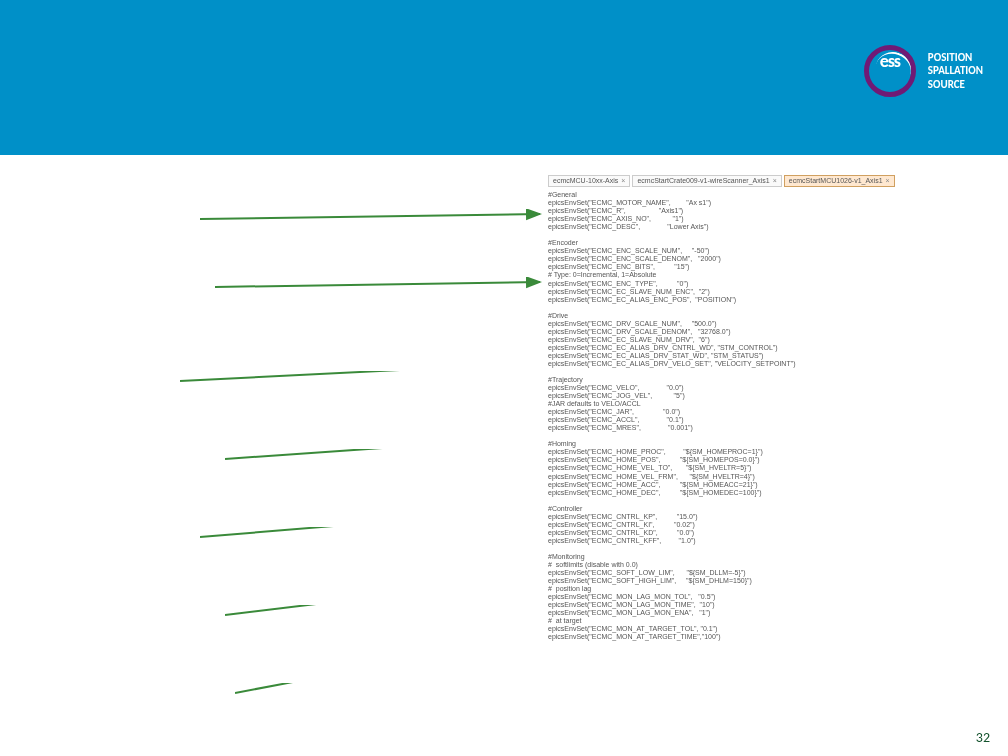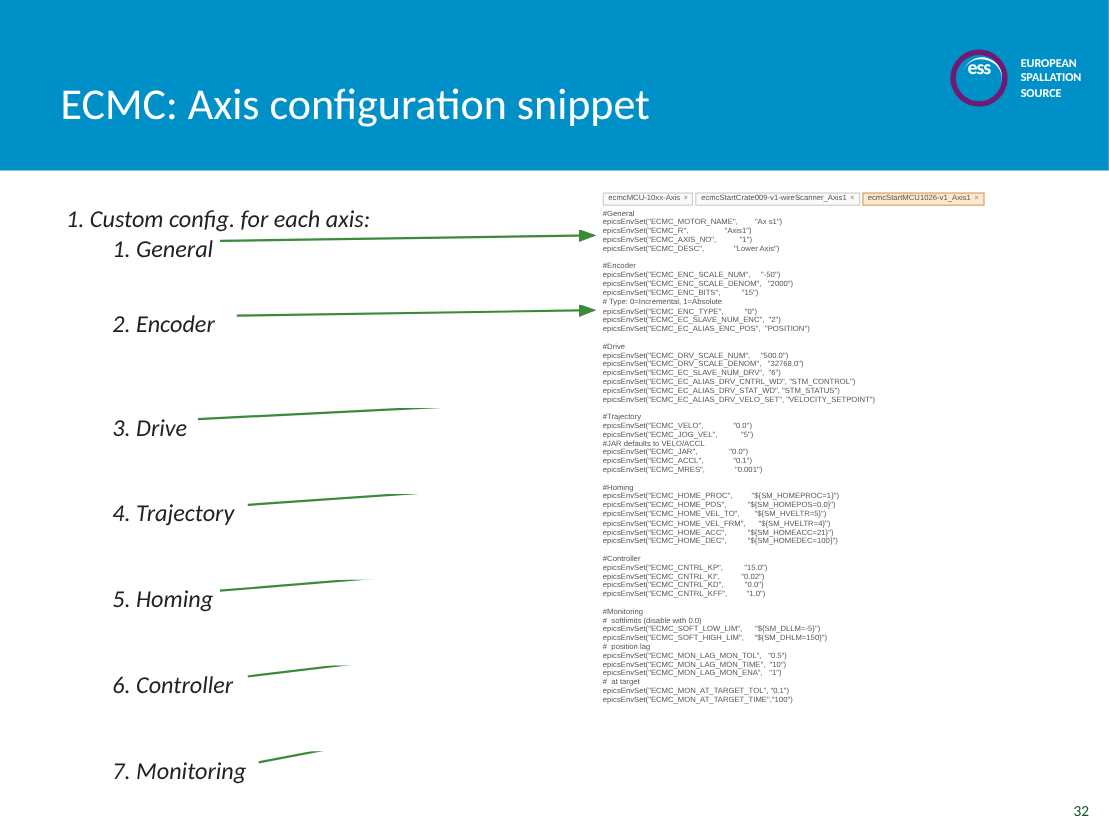--- a/index.html
+++ b/index.html
@@ -143,7 +143,7 @@
       <span class="logo-inner">ess</span>
     </div>
     <div class="logo-text">
-      <div>EUROPEAN</div>
+      <div>POSITION</div>
       <div>SPALLATION</div>
       <div>SOURCE</div>
     </div>

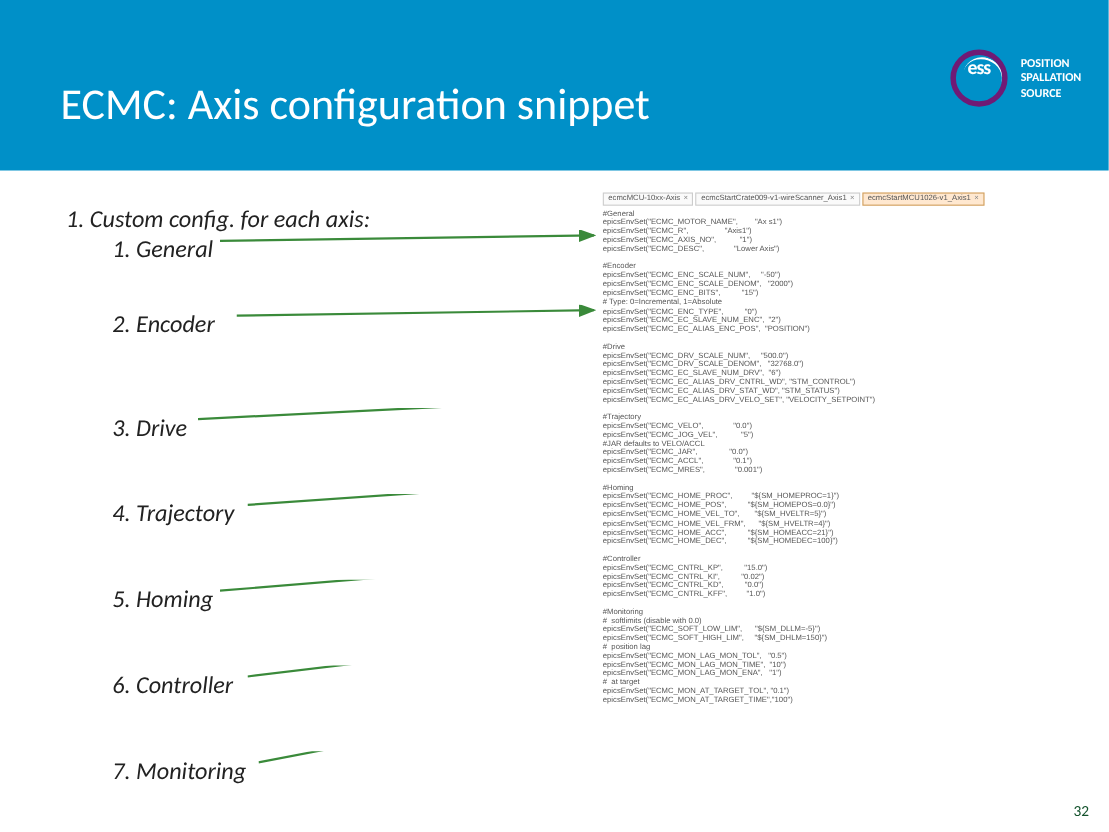--- a/index.html
+++ b/index.html
@@ -136,7 +136,6 @@
 <body>
 
 <div class="header">
-  <div class="title">ECMC: Axis configuration snippet</div>
   <div class="logo-box">
     <div class="logo-circle">
       <div class="logo-arc"></div>

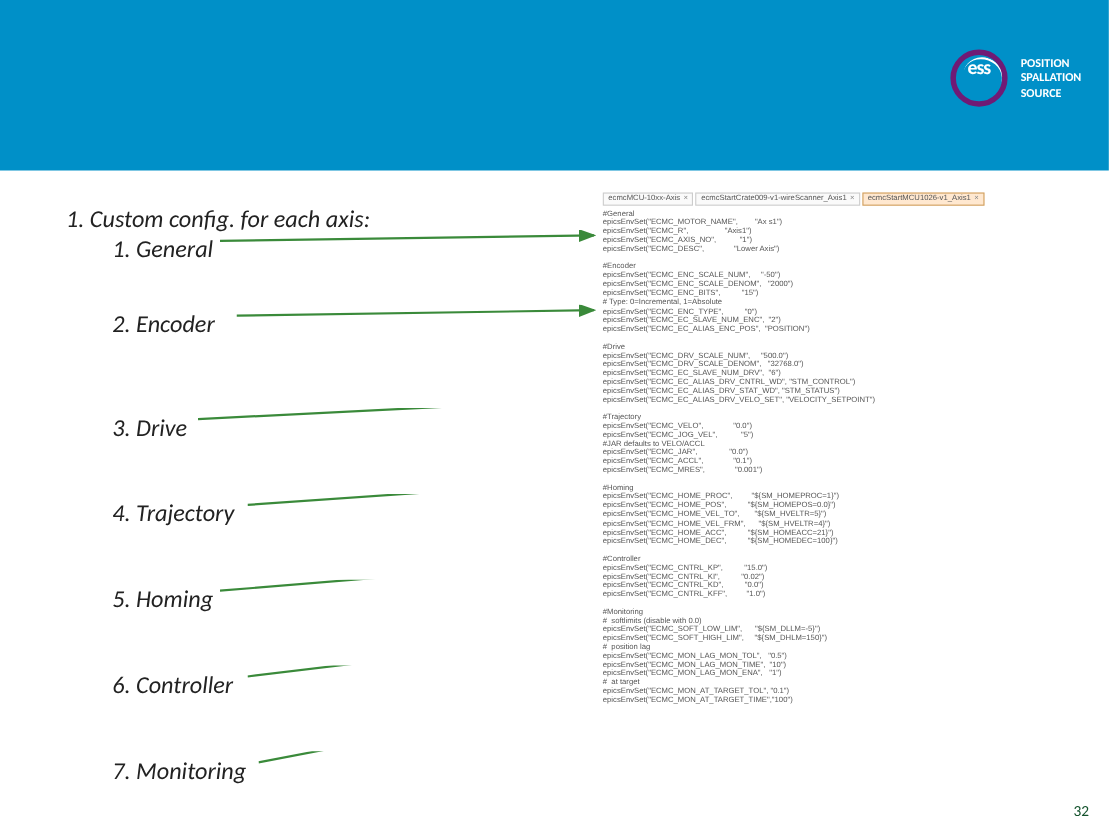--- a/index.html
+++ b/index.html
@@ -151,16 +151,6 @@
 
 <div class="content">
 
-  <div class="left-list">
-    <div class="main-item">1.  Custom config. for each axis:</div>
-    <div class="sub-item" style="top:28px">1.  General</div>
-    <div class="sub-item" style="top:96px">2.  Encoder</div>
-    <div class="sub-item" style="top:190px">3.  Drive</div>
-    <div class="sub-item" style="top:268px">4.  Trajectory</div>
-    <div class="sub-item" style="top:346px">5.  Homing</div>
-    <div class="sub-item" style="top:424px">6.  Controller</div>
-    <div class="sub-item" style="top:502px">7.  Monitoring</div>
-  </div>
 
   <svg class="arrow" style="left:200px; top:34px;  width:350px; height:20px">
       <defs>

